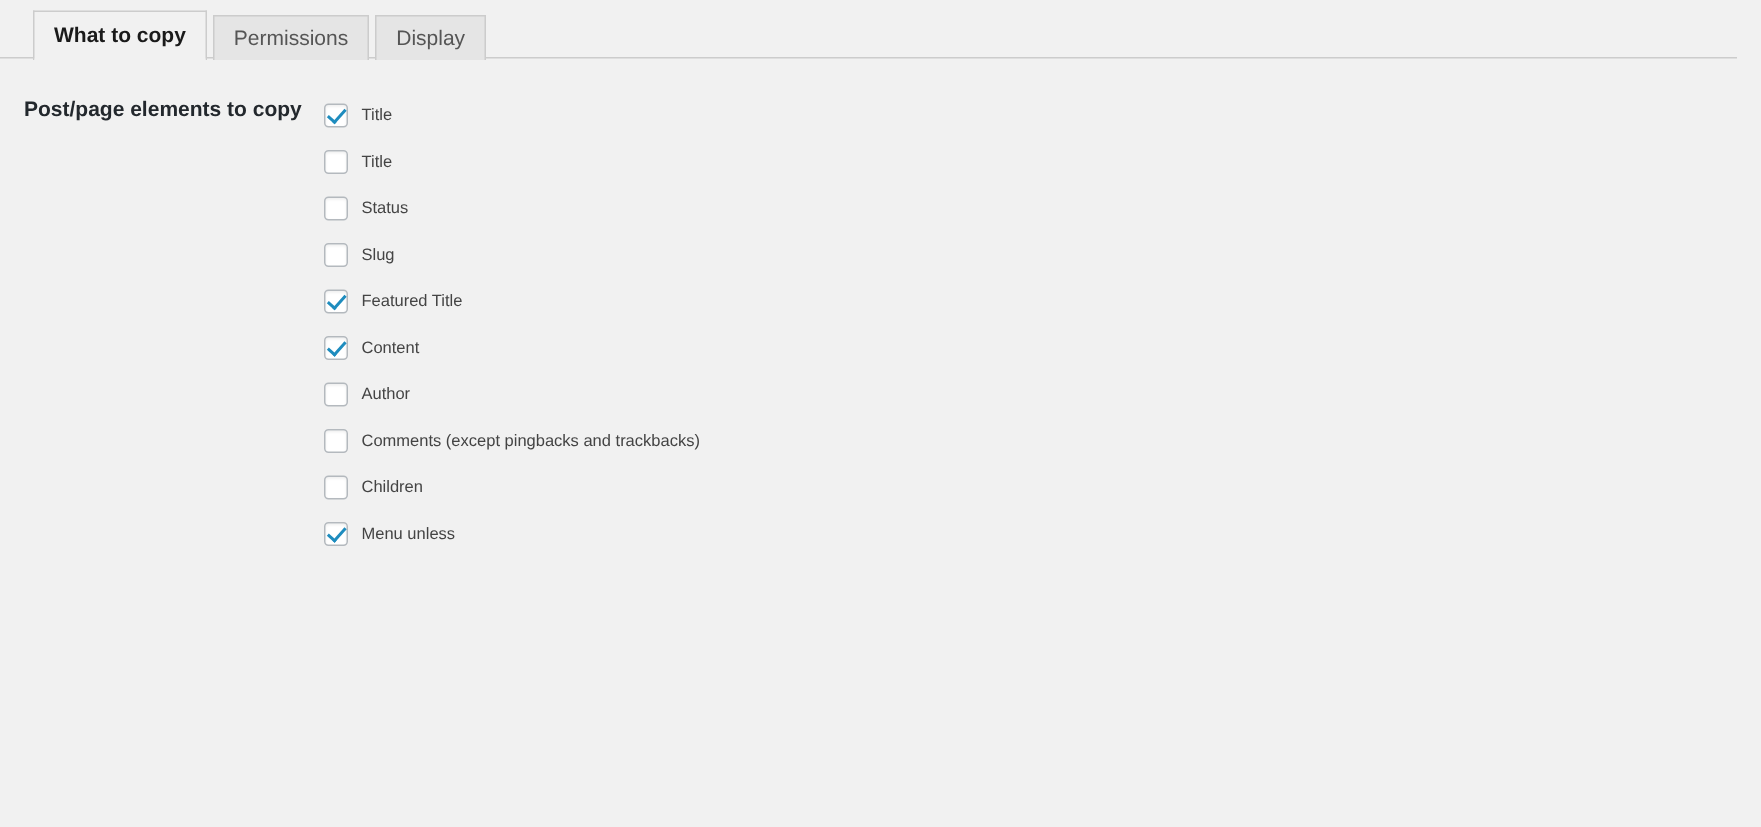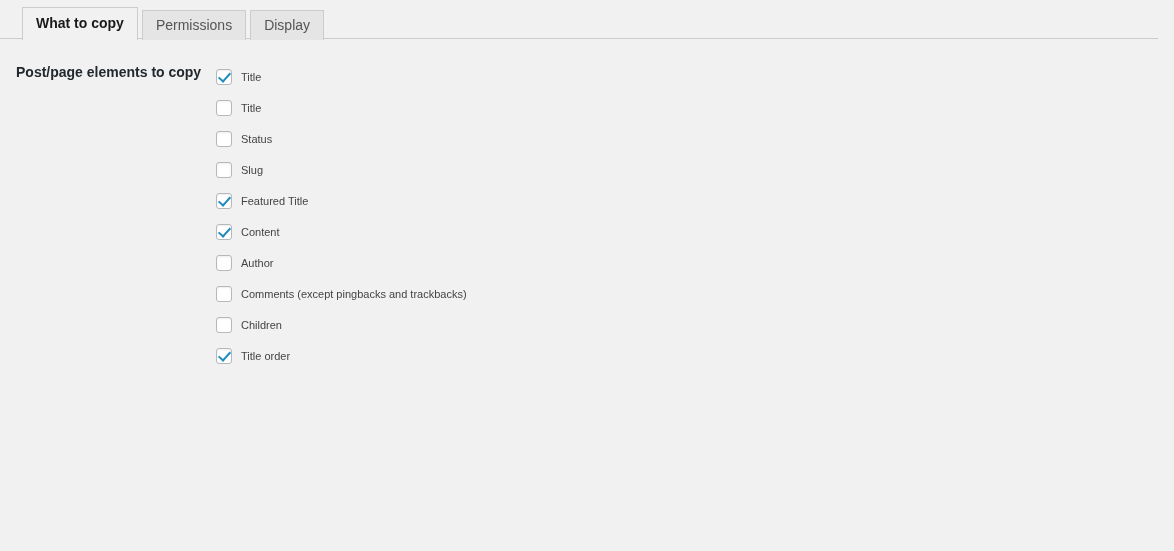--- a/index.html
+++ b/index.html
@@ -181,7 +181,7 @@
       </div>
       <div class="option-row">
         <span class="checkbox checked"></span>
-        <span class="option-label">Title order</span>
+        <span class="option-label">Menu unless</span>
       </div>
     </div>
 </div>

